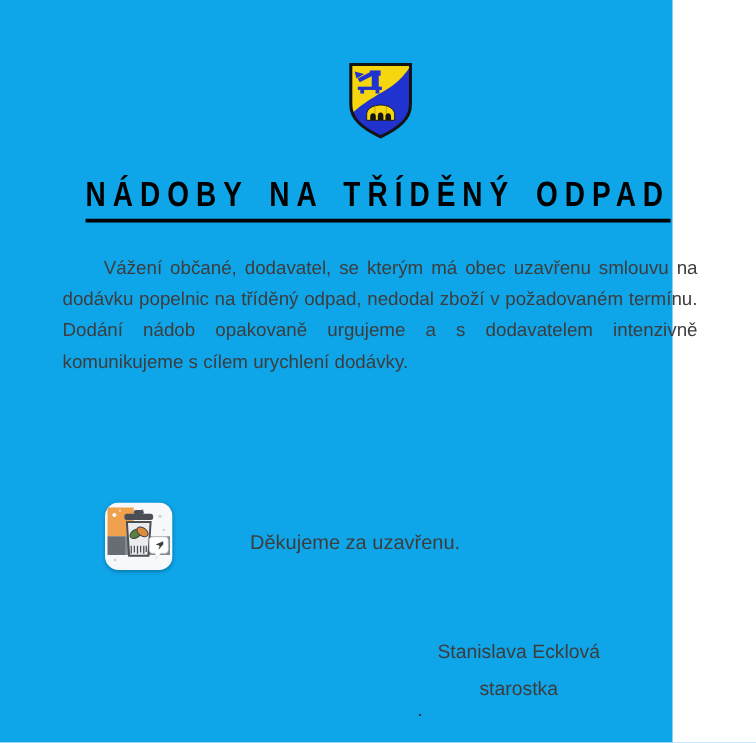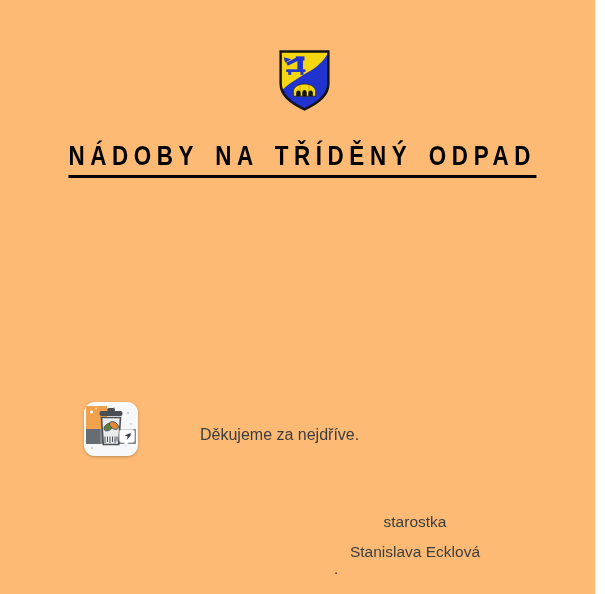--- a/index.html
+++ b/index.html
@@ -5,7 +5,7 @@
   * { margin:0; padding:0; box-sizing:border-box; }
   html,body { width:605px; height:594px; background:#ffffff; overflow:hidden;
               font-family:"Liberation Sans", sans-serif; }
-  .page { position:relative; width:595px; height:594px; background:#fdba74; }
+  .page { position:relative; width:538px; height:594px; background:#0ea5e9; }
 
   .crest { position:absolute; left:276px; top:48px; width:57px; height:65px; }
 

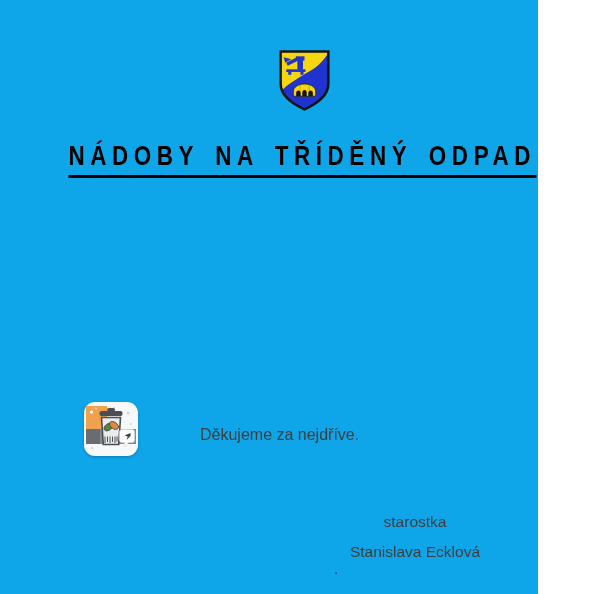--- a/index.html
+++ b/index.html
@@ -78,6 +78,7 @@
   </div>
 
   <div class="bodytext">
+    <p>Vážení občané, dodavatel, se kterým má obec uzavřenu smlouvu na dodávku popelnic na tříděný odpad, nedodal zboží v požadovaném termínu. Dodání nádob opakovaně urgujeme a s dodavatelem intenzivně komunikujeme s cílem urychlení dodávky.</p>
   </div>
 
   <div class="binicon">

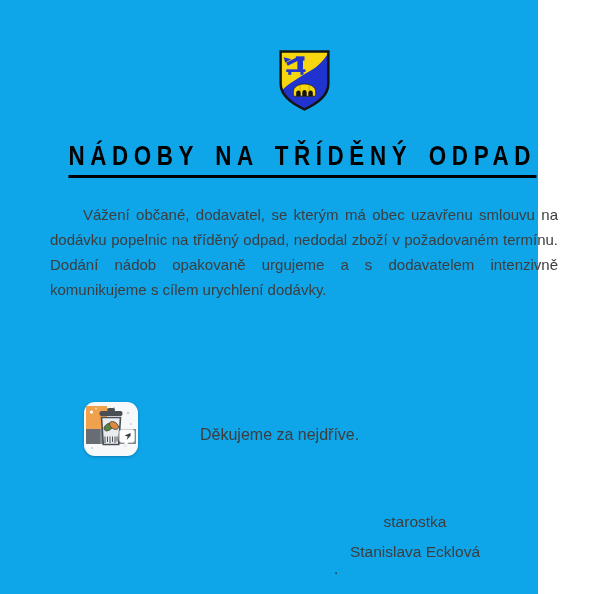--- a/index.html
+++ b/index.html
@@ -120,7 +120,7 @@
     </svg>
   </div>
 
-  <div class="thanks">Děkujeme za nejdříve.</div>
+  <div class="thanks">Děkujeme za uzavřenu.</div>
 
   <div class="signature">
     <div>starostka</div>

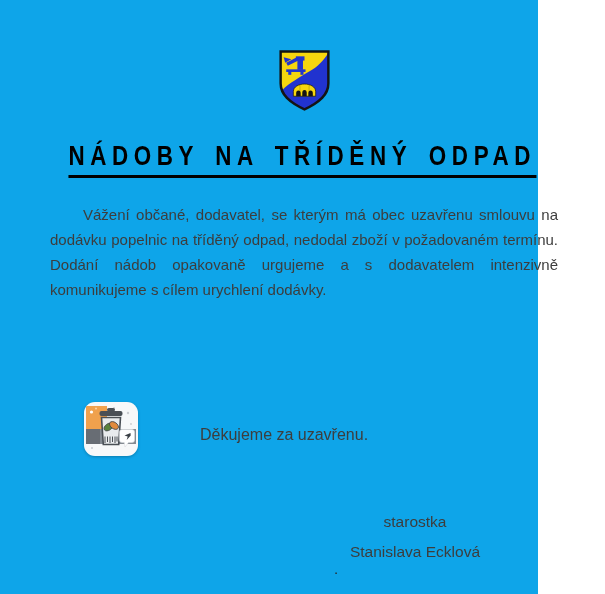--- a/index.html
+++ b/index.html
@@ -123,8 +123,8 @@
   <div class="thanks">Děkujeme za uzavřenu.</div>
 
   <div class="signature">
+    <div>Stanislava Ecklová</div>
     <div>starostka</div>
-    <div>Stanislava Ecklová</div>
   </div>
 
   <div class="stray">.</div>

